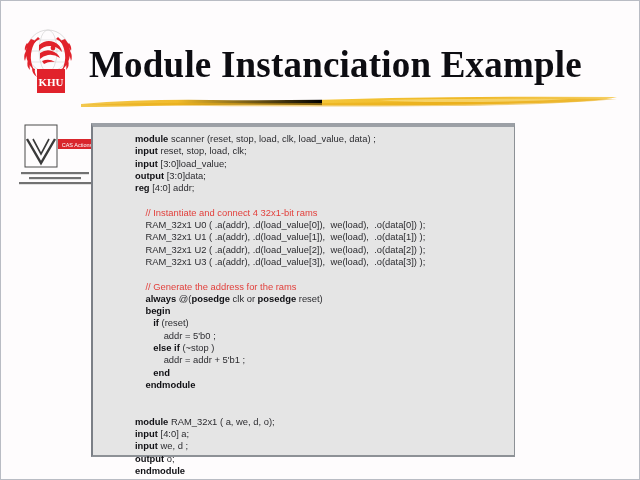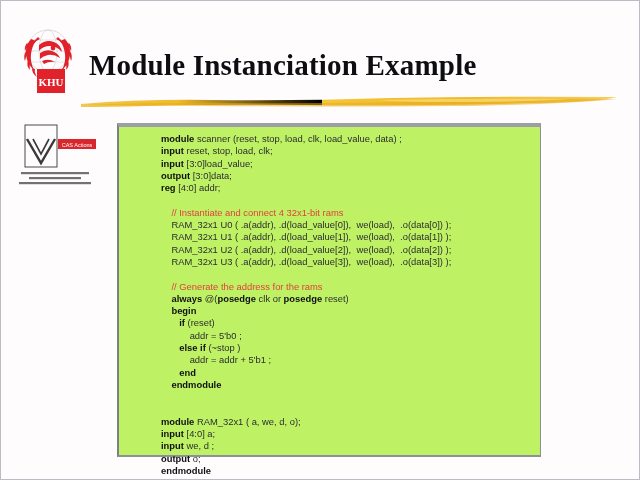--- a/index.html
+++ b/index.html
@@ -39,7 +39,7 @@
     top: 46px;
     font-family: "Liberation Serif", serif;
     font-weight: bold;
-    font-size: 29px;
+    font-size: 37px;
     line-height: 36px;
     color: #0d0d12;
     letter-spacing: 0.2px;

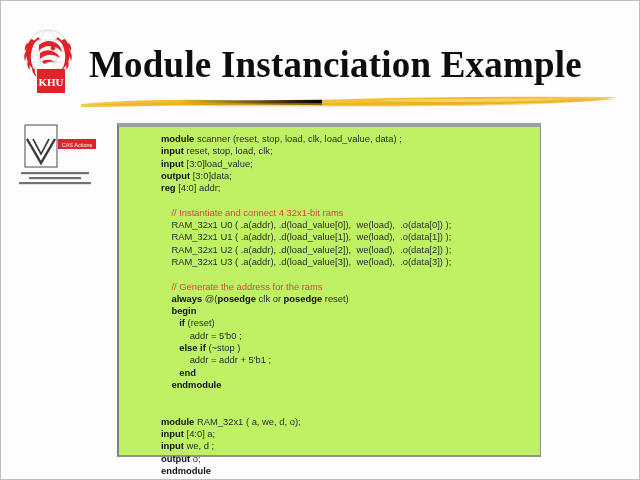--- a/index.html
+++ b/index.html
@@ -69,11 +69,11 @@
   
   #code-box {
     position: absolute;
-    left: 116px;
+    left: 90px;
     top: 122px;
     width: 424px;
     height: 334px;
-    background: #bef264;
+    background: #e5e5e5;
     border-left: 2px solid #7b7f86;
     border-top: 4px solid #9ca0a6;
     border-right: 1px solid #8d9196;

